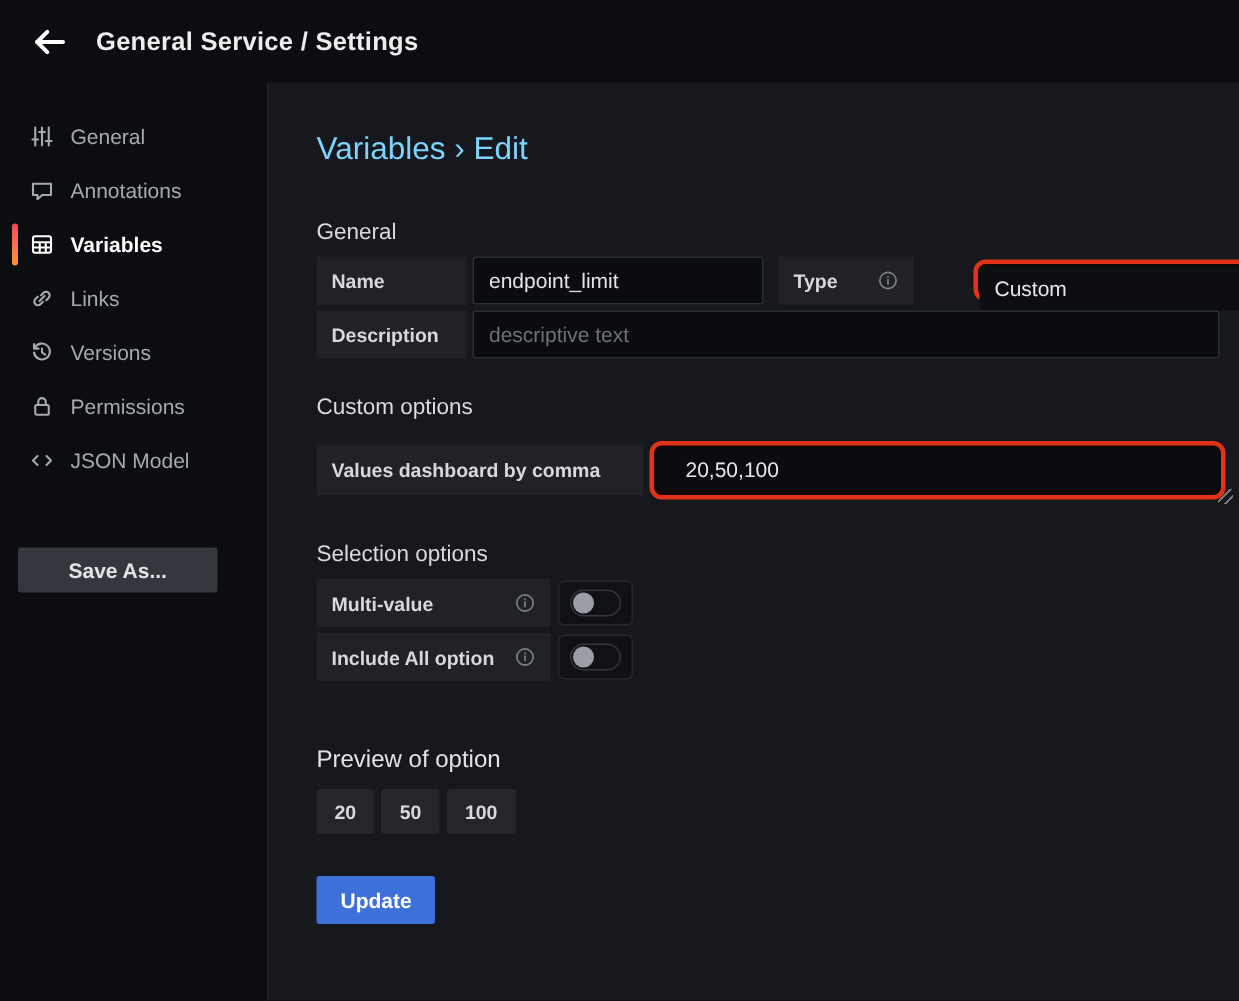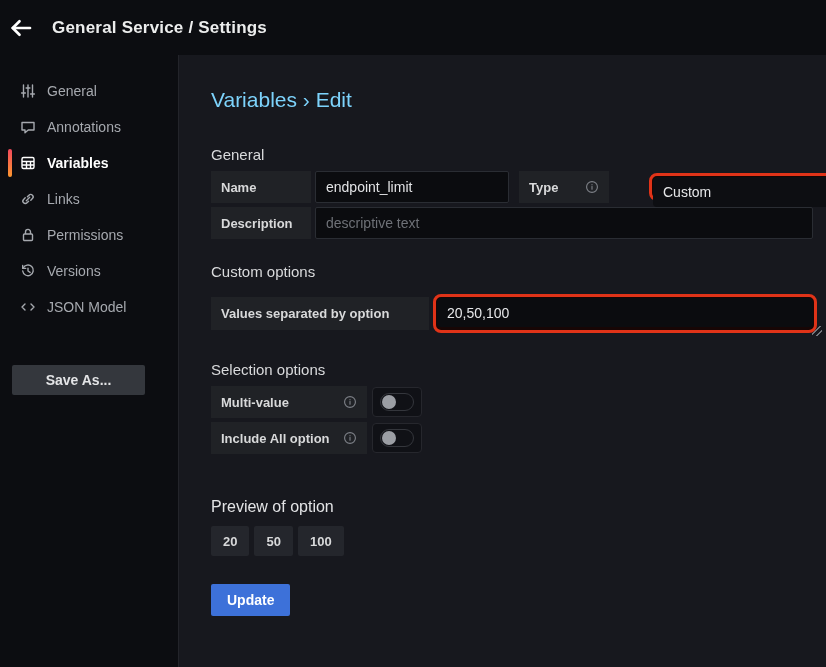--- a/index.html
+++ b/index.html
@@ -10,7 +10,7 @@
     font-family:"Liberation Sans", sans-serif;
   }
   
-  .header { height:55px; display:flex; align-items:center; padding-left:4px; }
+  .header { height:55px; display:flex; align-items:center; padding-left:16px; }
   .back-btn { width:34px; height:34px; display:flex; align-items:center; justify-content:center;
               color:#ffffff; cursor:pointer; background:none; border:none; }
   .back-btn svg { width:24px; height:24px; }

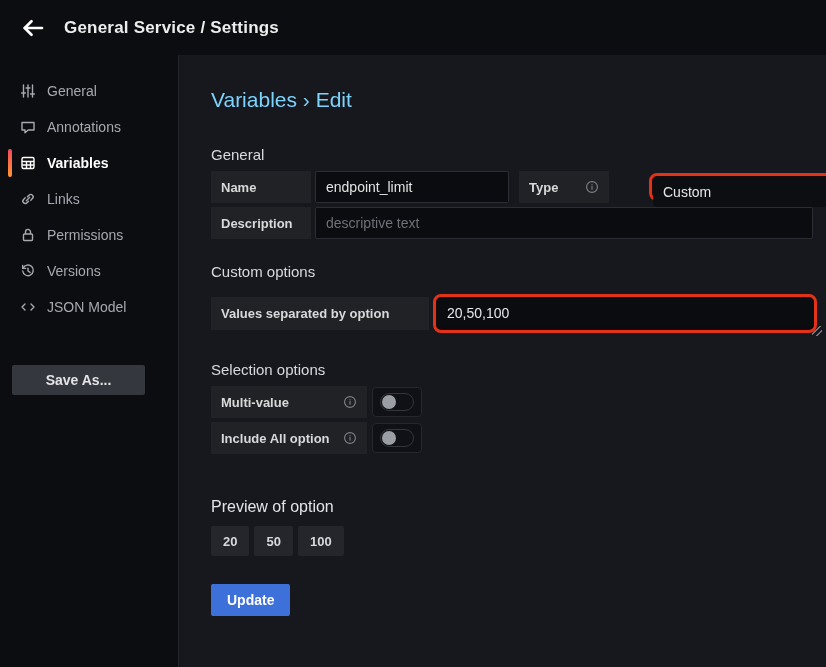--- a/index.html
+++ b/index.html
@@ -141,15 +141,6 @@
       </div>
       <div class="nav-item">
         <span style="display:flex">
-          <svg viewBox="0 0 16 16" fill="none" stroke="currentColor" stroke-width="1.4" stroke-linejoin="round">
-              <rect x="3.5" y="7" width="9" height="6.5" rx="1"></rect>
-              <path d="M5.5 7V4.9a2.5 2.5 0 015 0V7"></path>
-            </svg>
-        </span>
-        <span>Permissions</span>
-      </div>
-      <div class="nav-item">
-        <span style="display:flex">
           <svg viewBox="0 0 16 16" fill="none" stroke="currentColor" stroke-width="1.4" stroke-linecap="round" stroke-linejoin="round">
               <path d="M3.2 5A5.3 5.3 0 112.7 8"></path>
               <path d="M2.7 2.4v3h3"></path>
@@ -157,6 +148,15 @@
             </svg>
         </span>
         <span>Versions</span>
+      </div>
+      <div class="nav-item">
+        <span style="display:flex">
+          <svg viewBox="0 0 16 16" fill="none" stroke="currentColor" stroke-width="1.4" stroke-linejoin="round">
+              <rect x="3.5" y="7" width="9" height="6.5" rx="1"></rect>
+              <path d="M5.5 7V4.9a2.5 2.5 0 015 0V7"></path>
+            </svg>
+        </span>
+        <span>Permissions</span>
       </div>
       <div class="nav-item">
         <span style="display:flex">

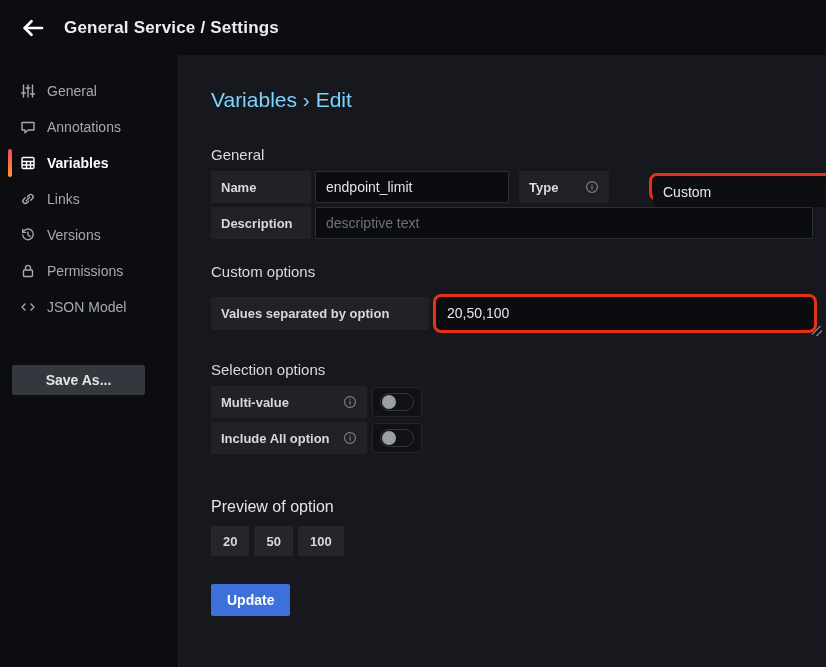--- a/index.html
+++ b/index.html
@@ -211,7 +211,7 @@
       <div class="section-custom">
         <div class="section-heading">Custom options</div>
         <div class="form-row" style="height:39px">
-          <div class="field-label w218" style="height:33px">Values separated by option</div>
+          <div class="field-label w218" style="height:33px">Values dashboard by comma</div>
           <div class="hl-wrap hl-textarea gap4">
             <div class="values-box">20,50,100</div>
             <div class="resize-handle"></div>

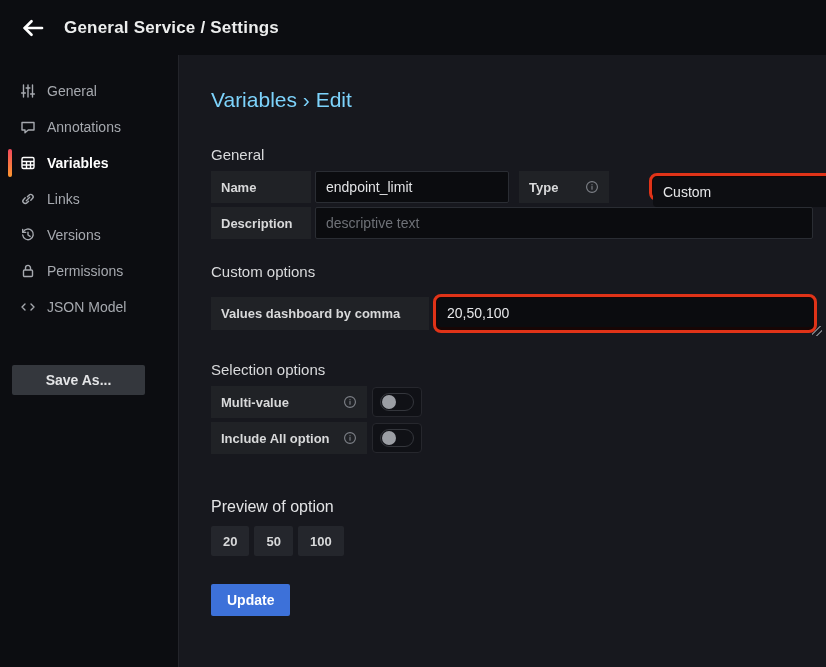--- a/index.html
+++ b/index.html
@@ -60,7 +60,7 @@
   .hl-select .select { width:196px; height:30px; border:none; background:#0d0e12; border-radius:4px; }
   .hl-textarea { width:384px; height:39px; padding:1px; position:relative; }
   .values-box { width:376px; height:29px; background:#0b0c0f; border-radius:4px;
-                display:flex; align-items:center; padding:0 10px; color:#e6e7e9; font-size:14px; }
+                display:flex; align-items:center; padding:0 20px; color:#e6e7e9; font-size:14px; }
   .resize-handle { position:absolute; right:-8px; bottom:-6px; width:10px; height:10px;
       background-image:linear-gradient(135deg, transparent 40%, #73767c 40%, #73767c 50%,
       transparent 50%, transparent 68%, #73767c 68%, #73767c 78%, transparent 78%); }

